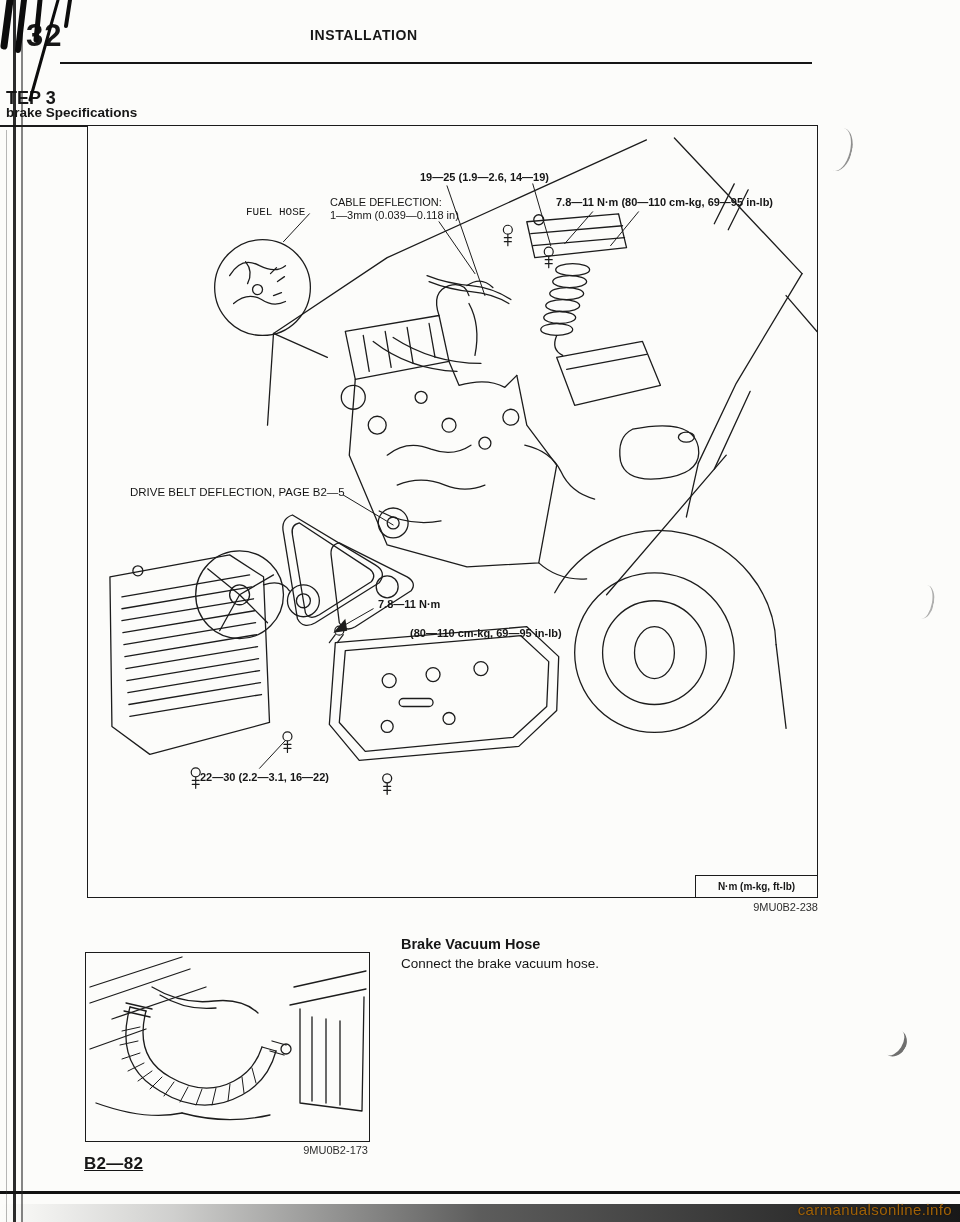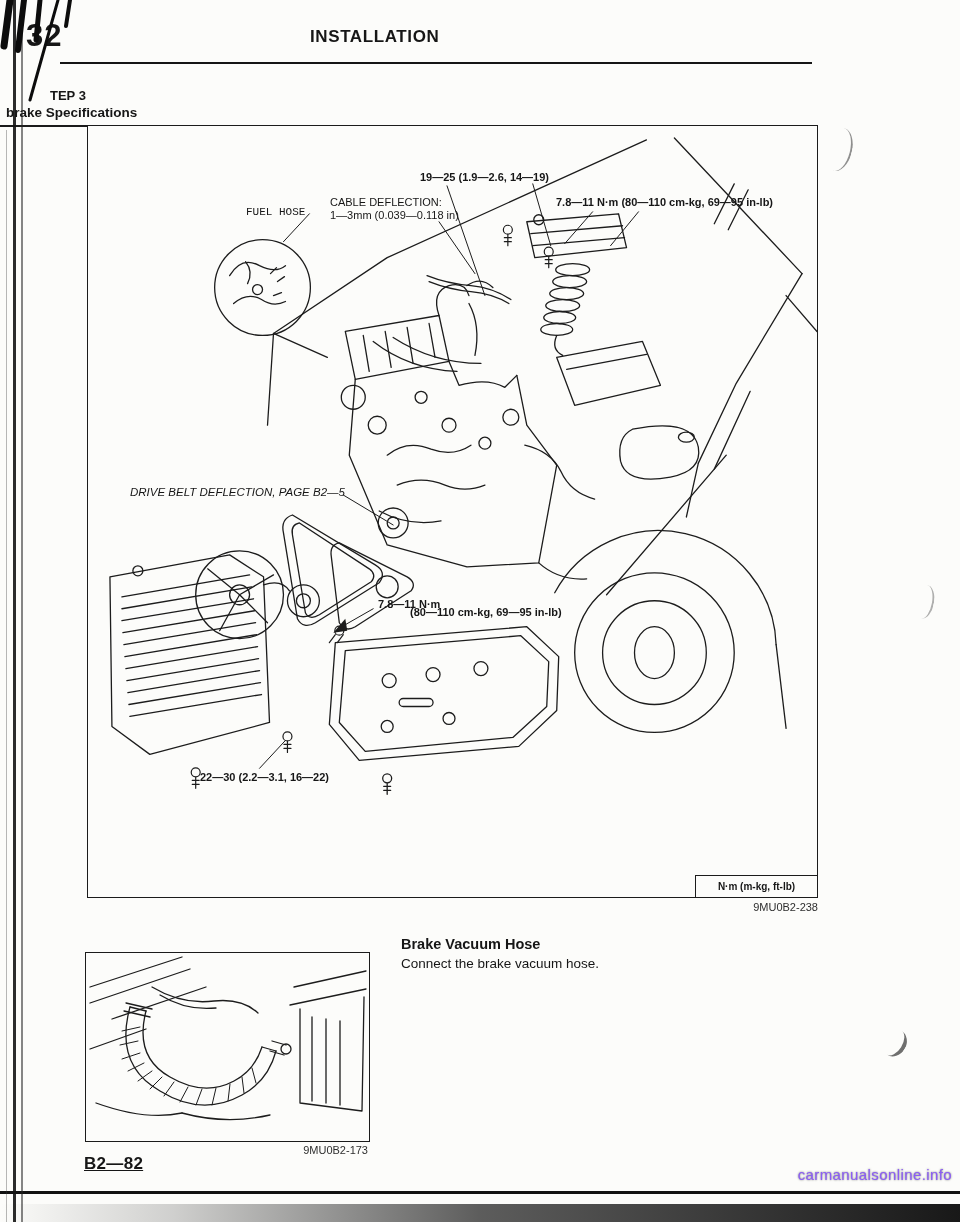--- a/index.html
+++ b/index.html
@@ -24,7 +24,7 @@
 
   
   .corner-number { left:26px; top:18px; font-size:31px; font-weight:700; letter-spacing:1px; }
-  .header-title { left:310px; top:27px; font-size:17px; font-weight:700; letter-spacing:.6px; }
+  .header-title { left:310px; top:27px; font-size:14px; font-weight:700; letter-spacing:.6px; }
   .header-rule { left:60px; top:62px; width:752px; height:2.2px; background:#151515; }
   .step-heading { left:6px; top:88px; font-size:13px; font-weight:700;margin-left:44px; }
   .section-heading { left:6px; top:105px; font-size:13.5px; font-weight:700; }

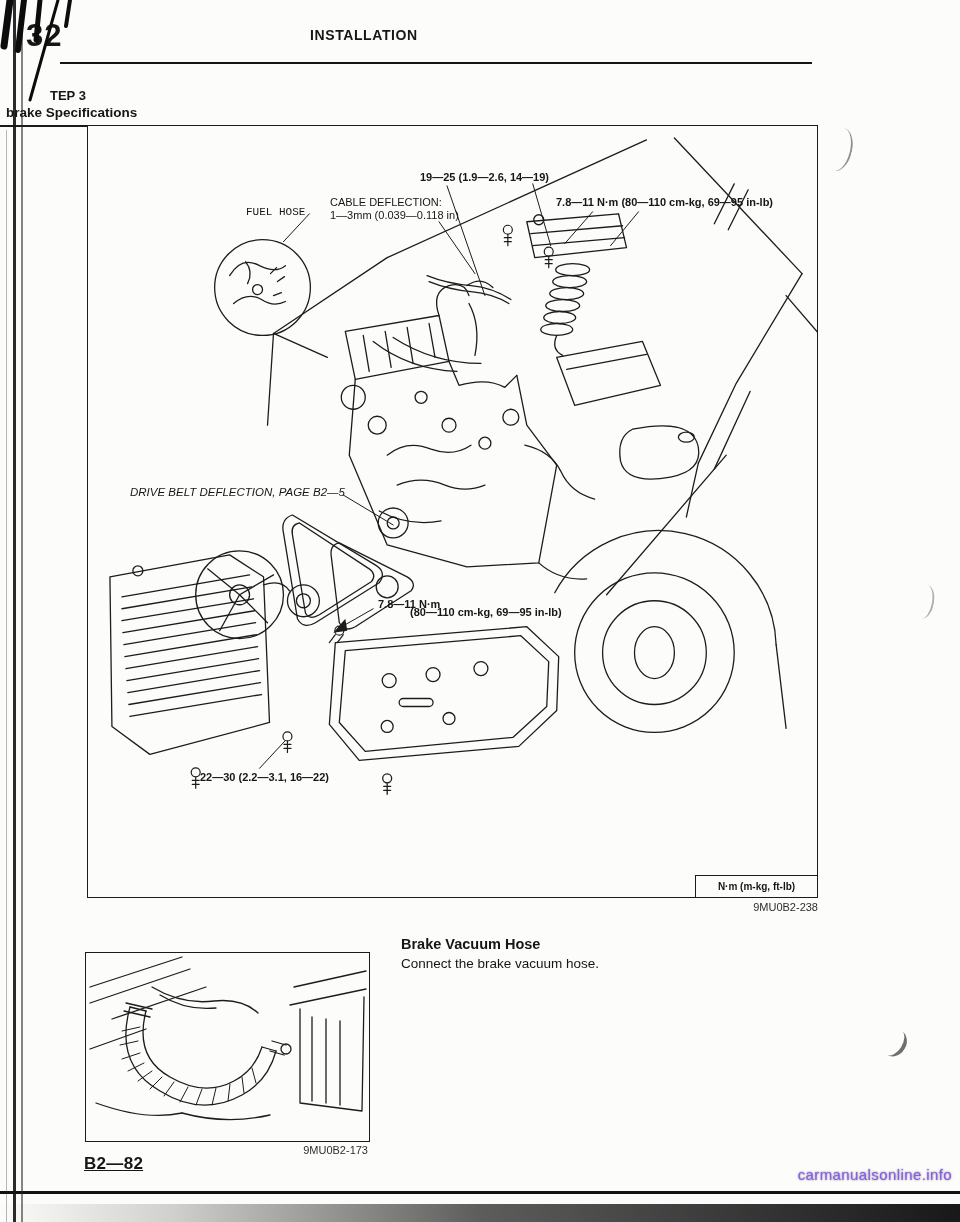--- a/index.html
+++ b/index.html
@@ -26,7 +26,7 @@
   .corner-number { left:26px; top:18px; font-size:31px; font-weight:700; letter-spacing:1px; }
   .header-title { left:310px; top:27px; font-size:14px; font-weight:700; letter-spacing:.6px; }
   .header-rule { left:60px; top:62px; width:752px; height:2.2px; background:#151515; }
-  .step-heading { left:6px; top:88px; font-size:13px; font-weight:700;margin-left:44px; }
+  .step-heading { left:6px; top:88px; font-size:18px; font-weight:700; }
   .section-heading { left:6px; top:105px; font-size:13.5px; font-weight:700; }
   .section-underline { left:0; top:125px; width:88px; height:1.6px; background:#1b1b1b; }
 

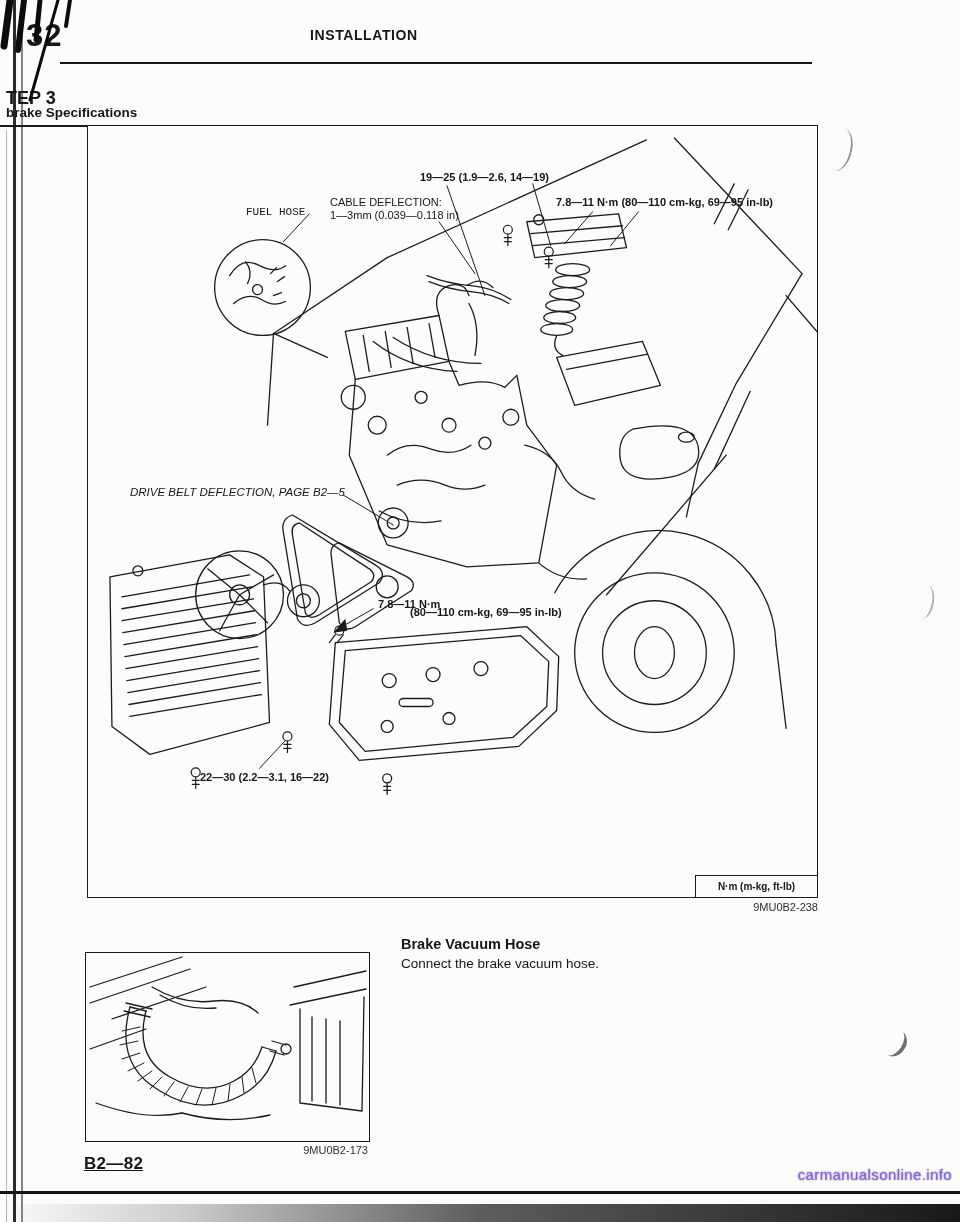--- a/index.html
+++ b/index.html
@@ -40,7 +40,7 @@
   .lbl-cable-2      { left:242px; top:83px; }
   .lbl-fuel-hose    { left:158px; top:80px;font-family:Liberation Mono, monospace; }
   .lbl-torque-right { left:468px; top:70px; }
-  .lbl-drive-belt   { left:42px;  top:360px; font-size:11.5px;font-style:italic; }
+  .lbl-drive-belt   { left:42px;  top:360px; font-size:11.5px; }
   .lbl-mid-1        { left:290px; top:472px; }
   .lbl-mid-2        { left:282px; top:480px;padding-left:40px; }
   .lbl-torque-bot   { left:112px; top:645px; }

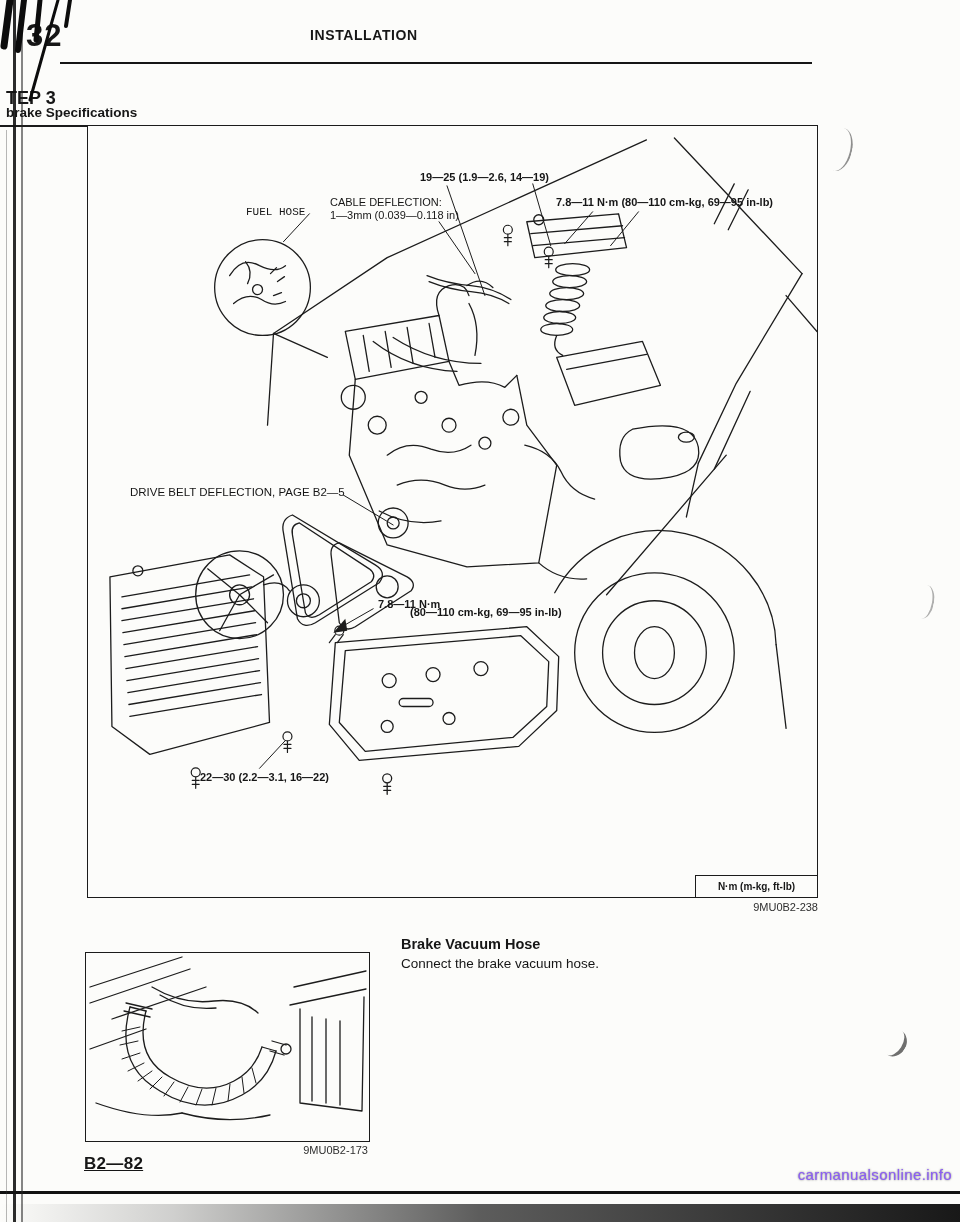--- a/index.html
+++ b/index.html
@@ -42,7 +42,7 @@
   .lbl-torque-right { left:468px; top:70px; }
   .lbl-drive-belt   { left:42px;  top:360px; font-size:11.5px; }
   .lbl-mid-1        { left:290px; top:472px; }
-  .lbl-mid-2        { left:282px; top:480px;padding-left:40px; }
+  .lbl-mid-2        { left:282px; top:501px;padding-left:40px; }
   .lbl-torque-bot   { left:112px; top:645px; }
   .units-note {
     position:absolute; right:0; bottom:0; width:122px; height:22px;

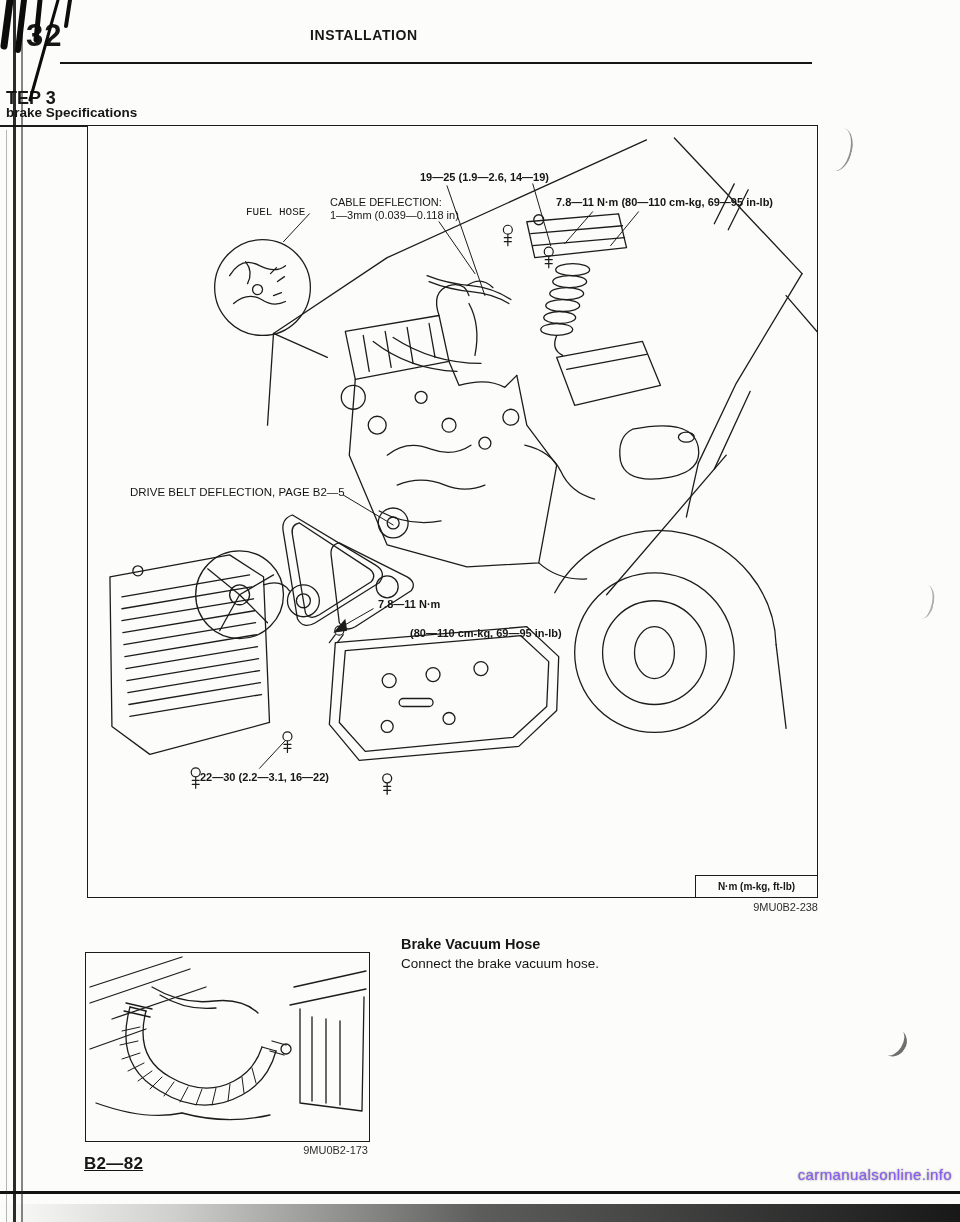--- a/index.html
+++ b/index.html
@@ -68,8 +68,8 @@
     z-index:20;
   }
   .watermark {
-    right:8px; top:1166px; z-index:21; font-size:15px; letter-spacing:.4px;
-    color:#8b5cf6; text-shadow:0 0 2px rgba(0,0,0,.6);
+    right:8px; top:1201px; z-index:21; font-size:15px; letter-spacing:.4px;
+    color:#a16207; text-shadow:0 0 2px rgba(0,0,0,.6);
   }
 </style>
 </head>

